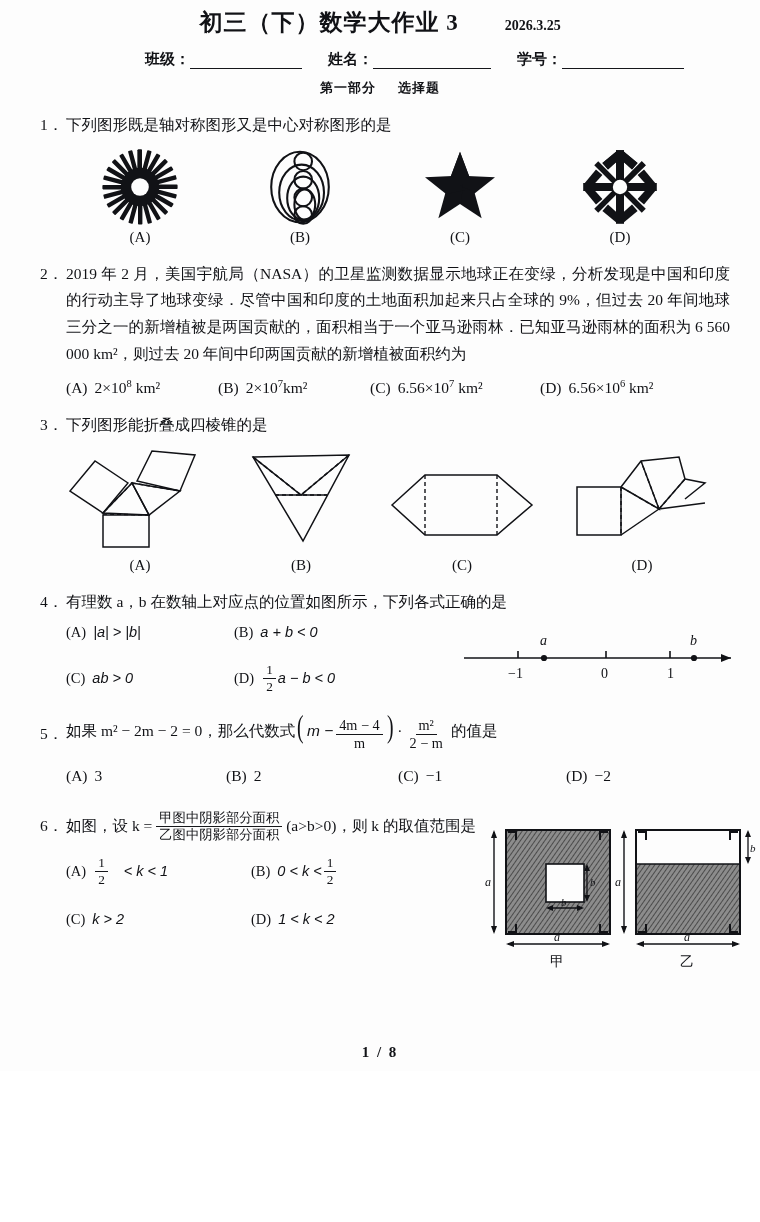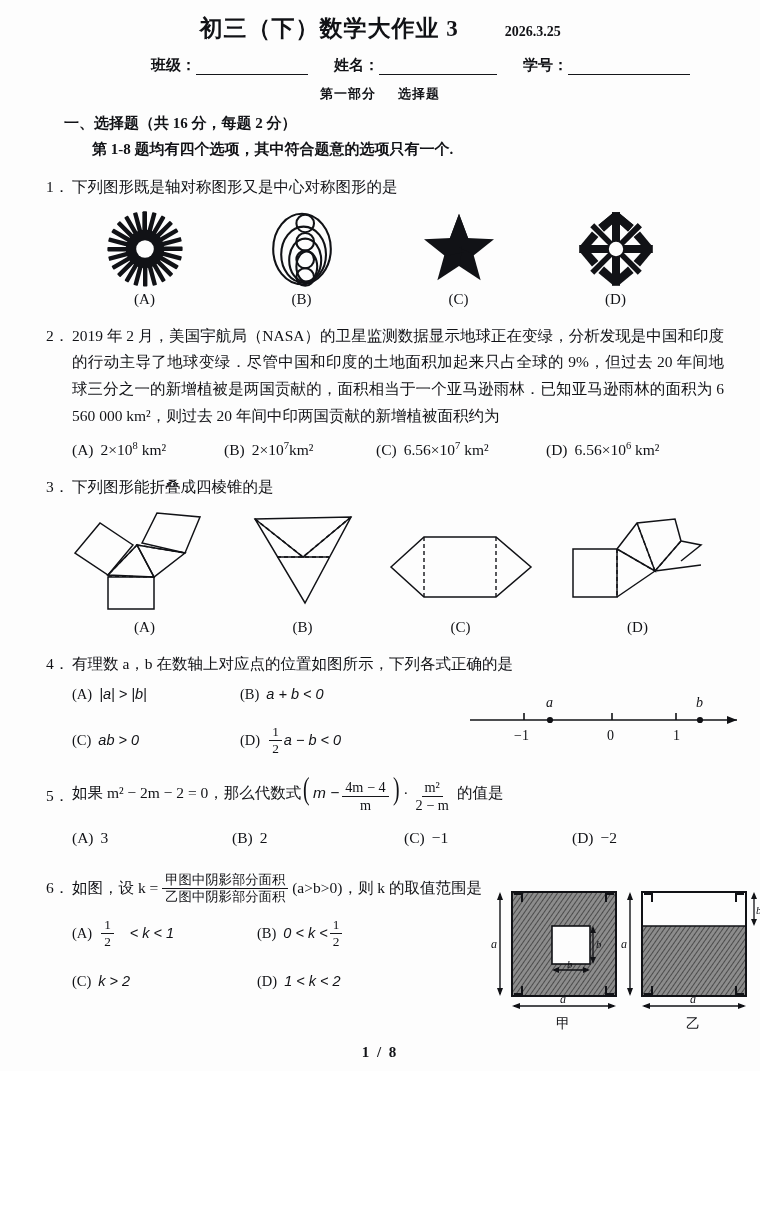--- a/index.html
+++ b/index.html
@@ -20,7 +20,7 @@
     position: relative;
     width: 760px; height: 1071px;
     background: #fdfdfd;
-    padding: 6px;
+    padding: 0;
   }
 
   

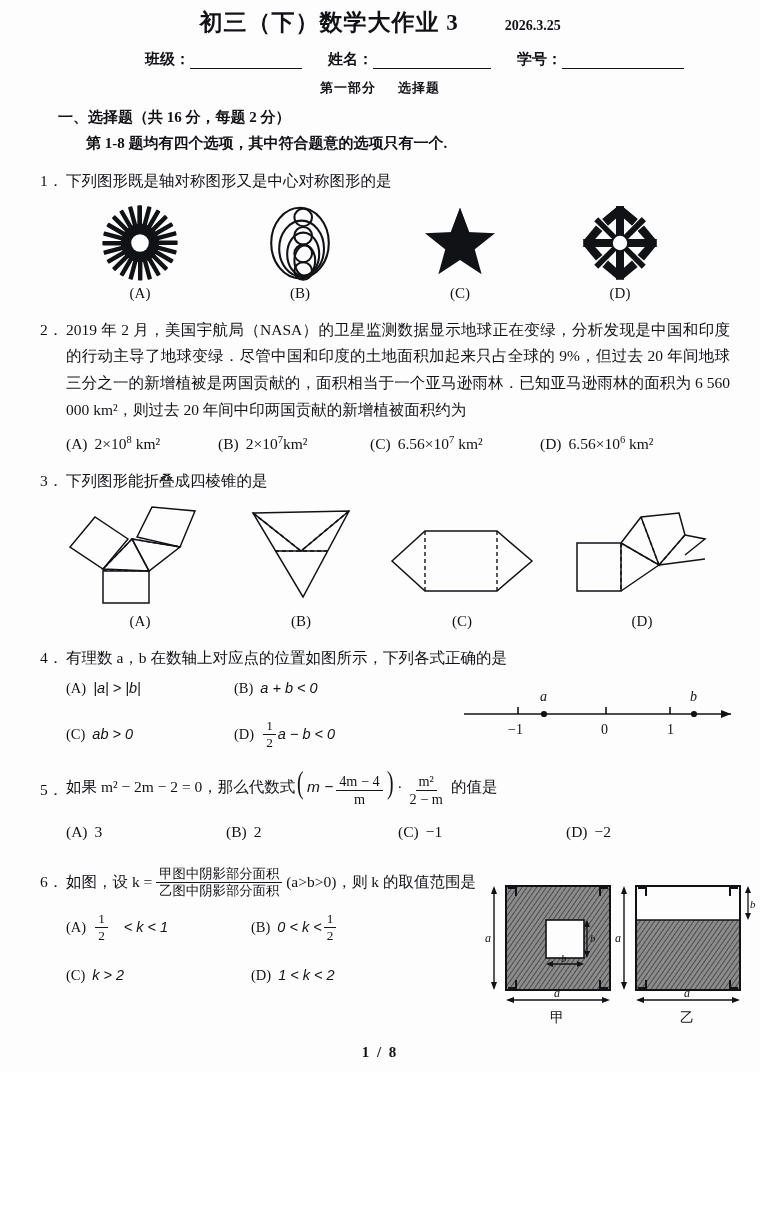--- a/index.html
+++ b/index.html
@@ -133,10 +133,6 @@
     <span>第一部分</span><span class="sp"></span><span>选择题</span>
   </div>
 
-  <div class="blk">
-    <div class="big-q">一、选择题（共 16 分，每题 2 分）</div>
-    <div class="sub-q">第 1-8 题均有四个选项，其中符合题意的选项只有一个.</div>
-  </div>
 
   <div class="blk" style="padding-left:40px;">
     <div class="qnum-row">

